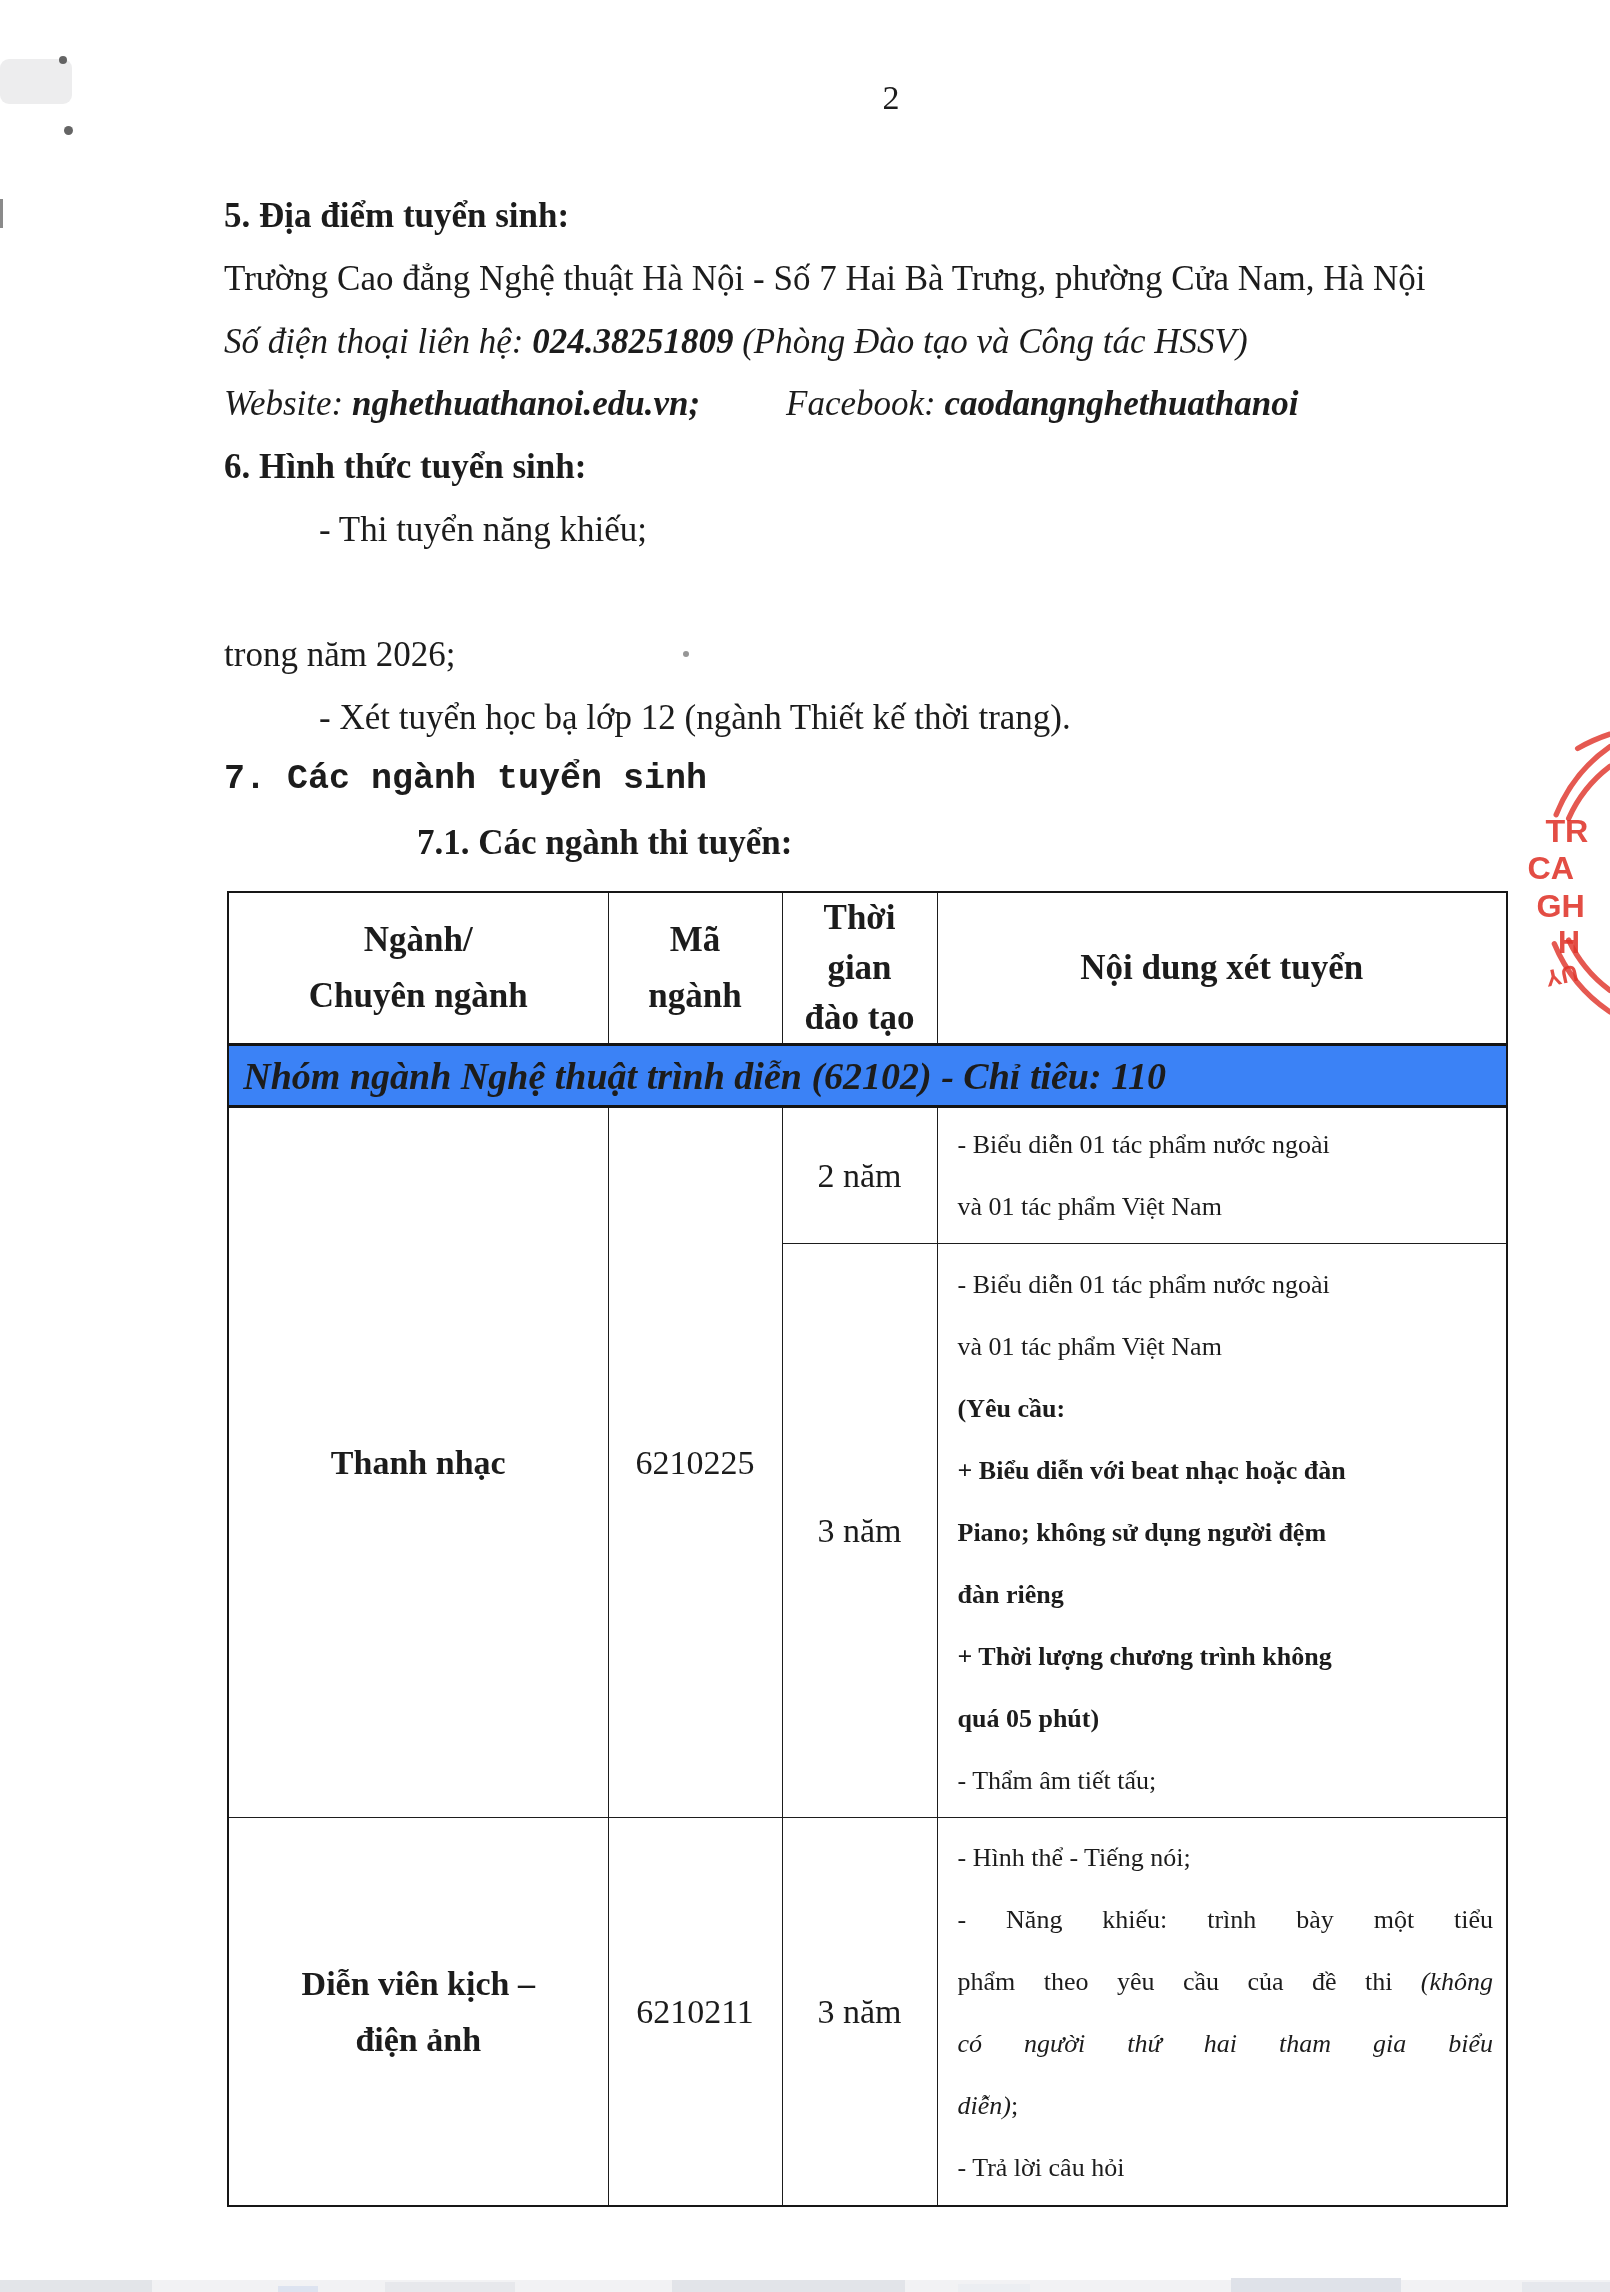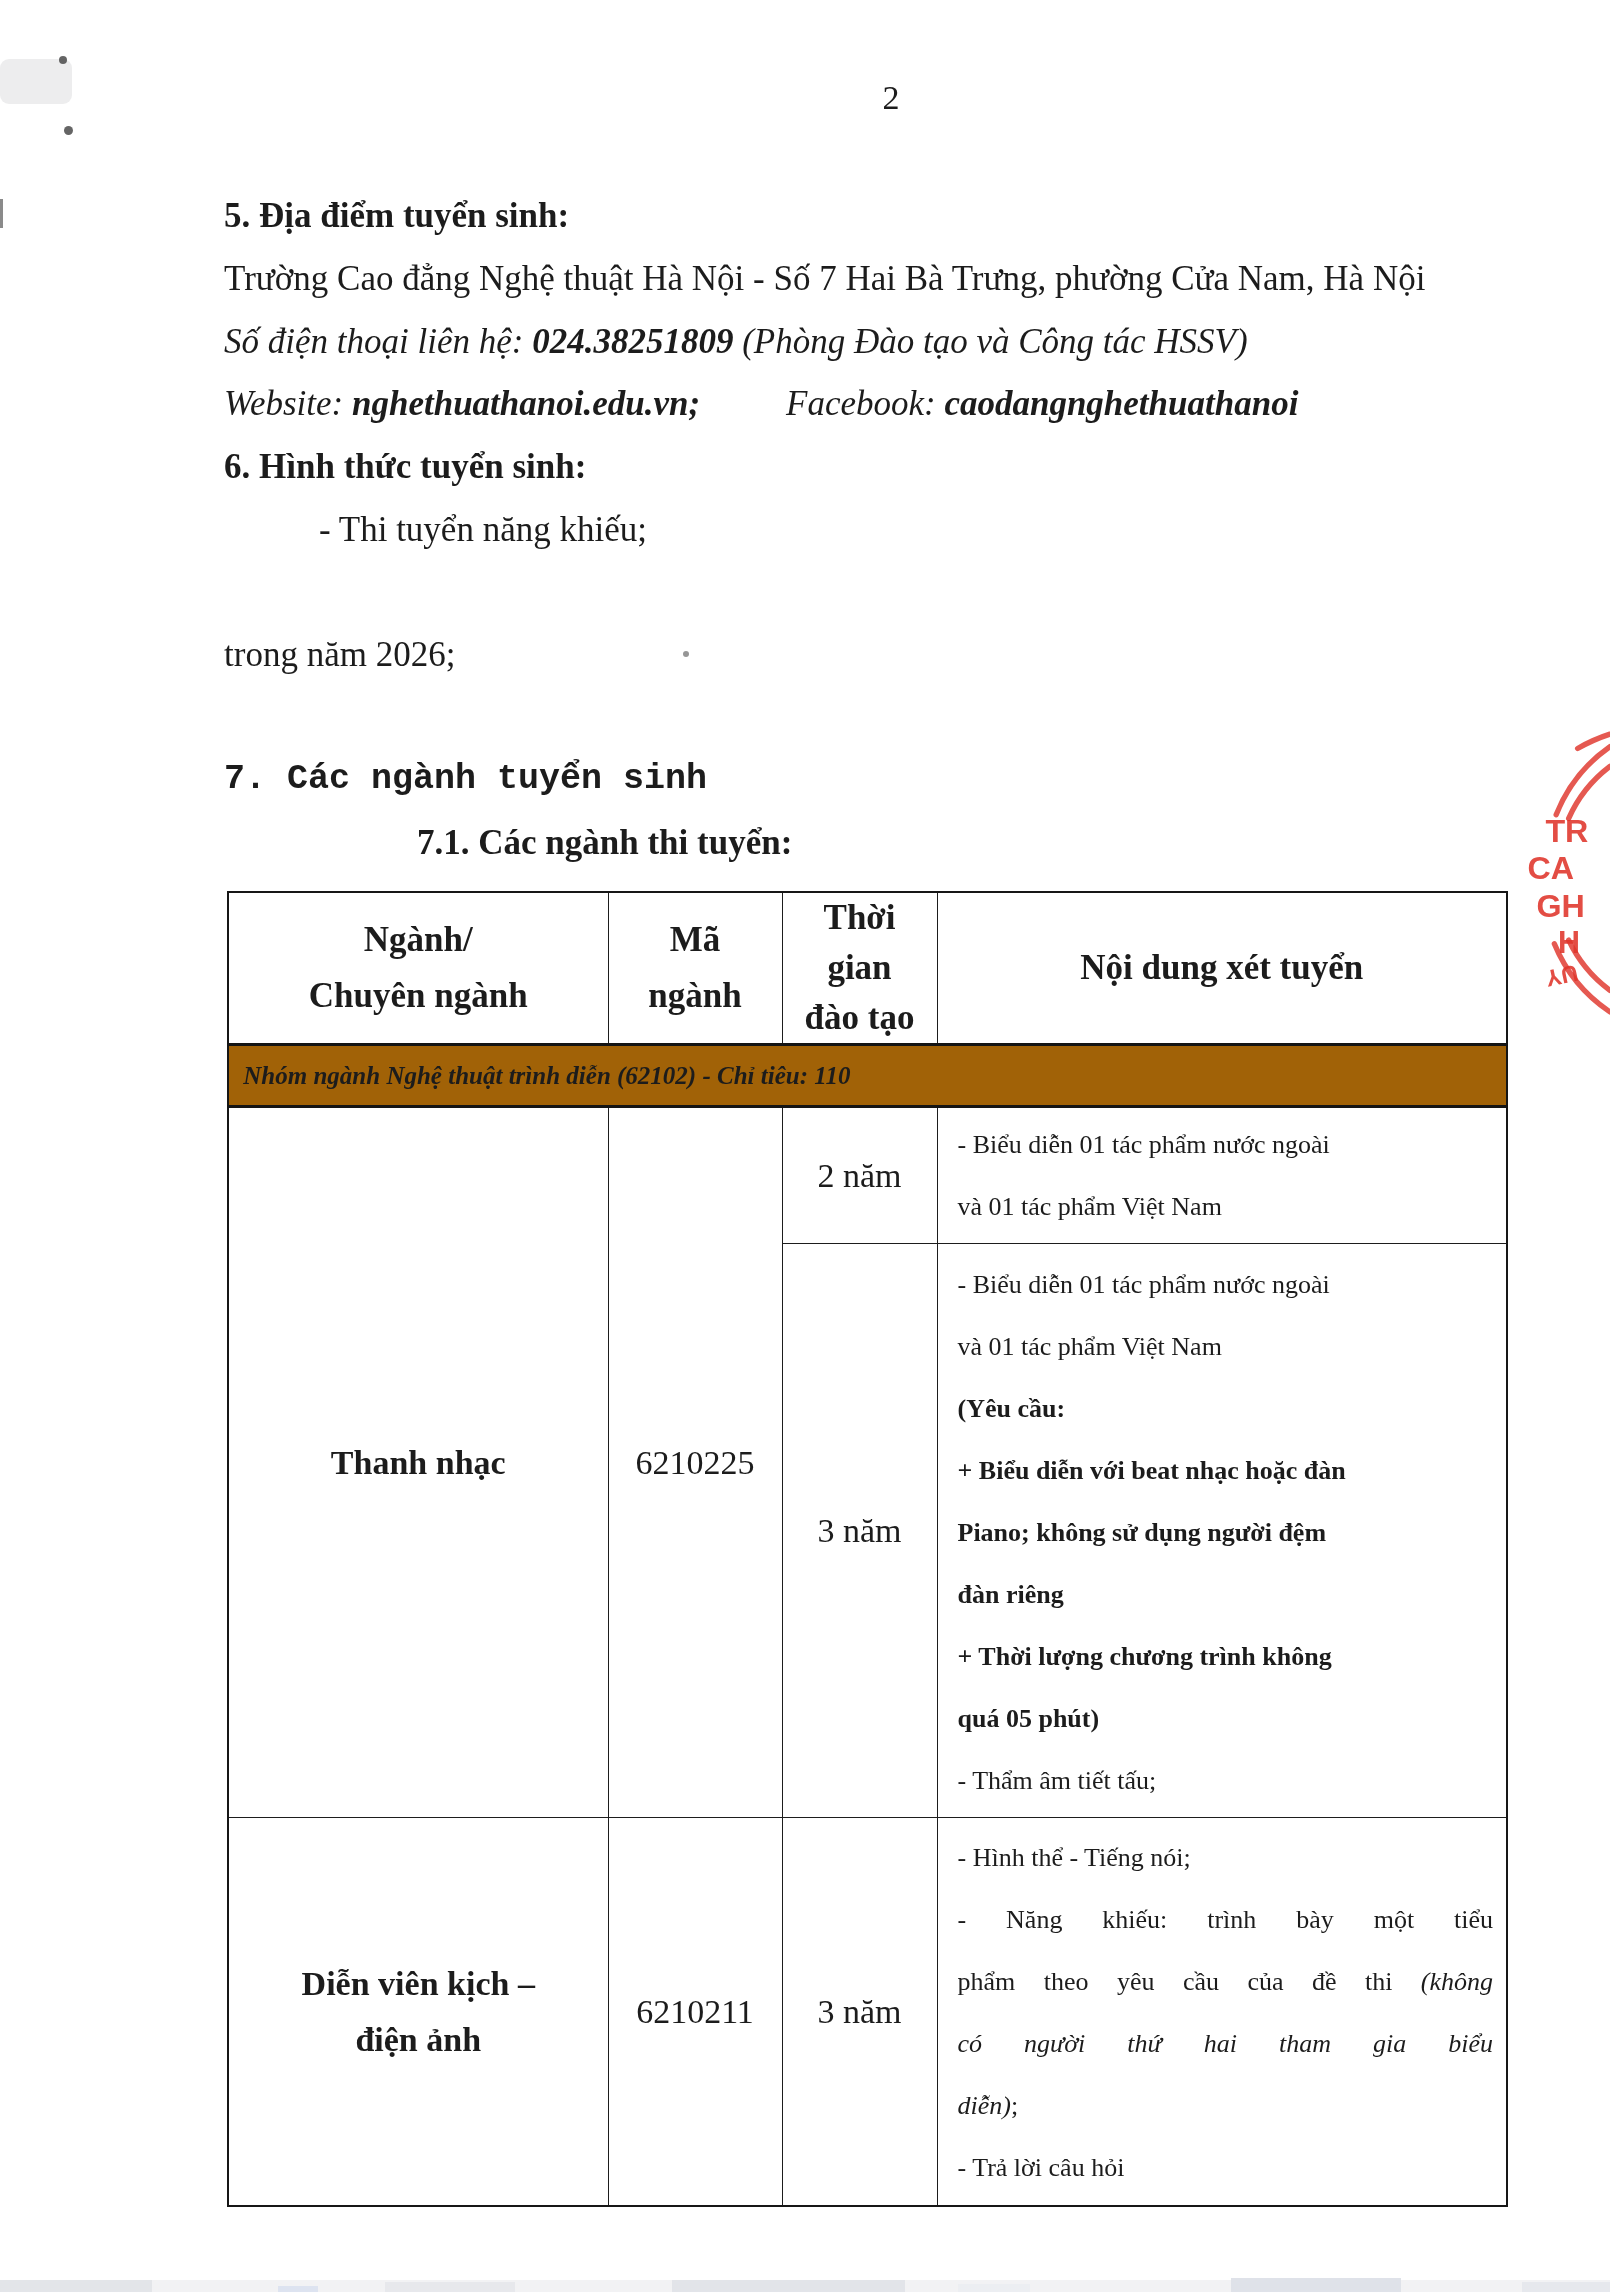--- a/index.html
+++ b/index.html
@@ -71,6 +71,7 @@
   <div class="bl b" style="left:224px;top:446px;">6. Hình thức tuyển sinh:</div>
   <div class="bl" style="left:319px;top:509px;">- Thi tuyển năng khiếu;</div>
   <div class="bl" style="left:224px;top:634px;">trong năm 2026;</div>
+  <div class="bl" style="left:319px;top:697px;">- Xét tuyển học bạ lớp 12 (ngành Thiết kế thời trang).</div>
 
   <div class="bl b" style="left:224px;top:759px;font-family:Liberation Mono, monospace;">7. Các ngành tuyển sinh</div>
   <div class="bl b" style="left:417px;top:822px;">7.1. Các ngành thi tuyển:</div>

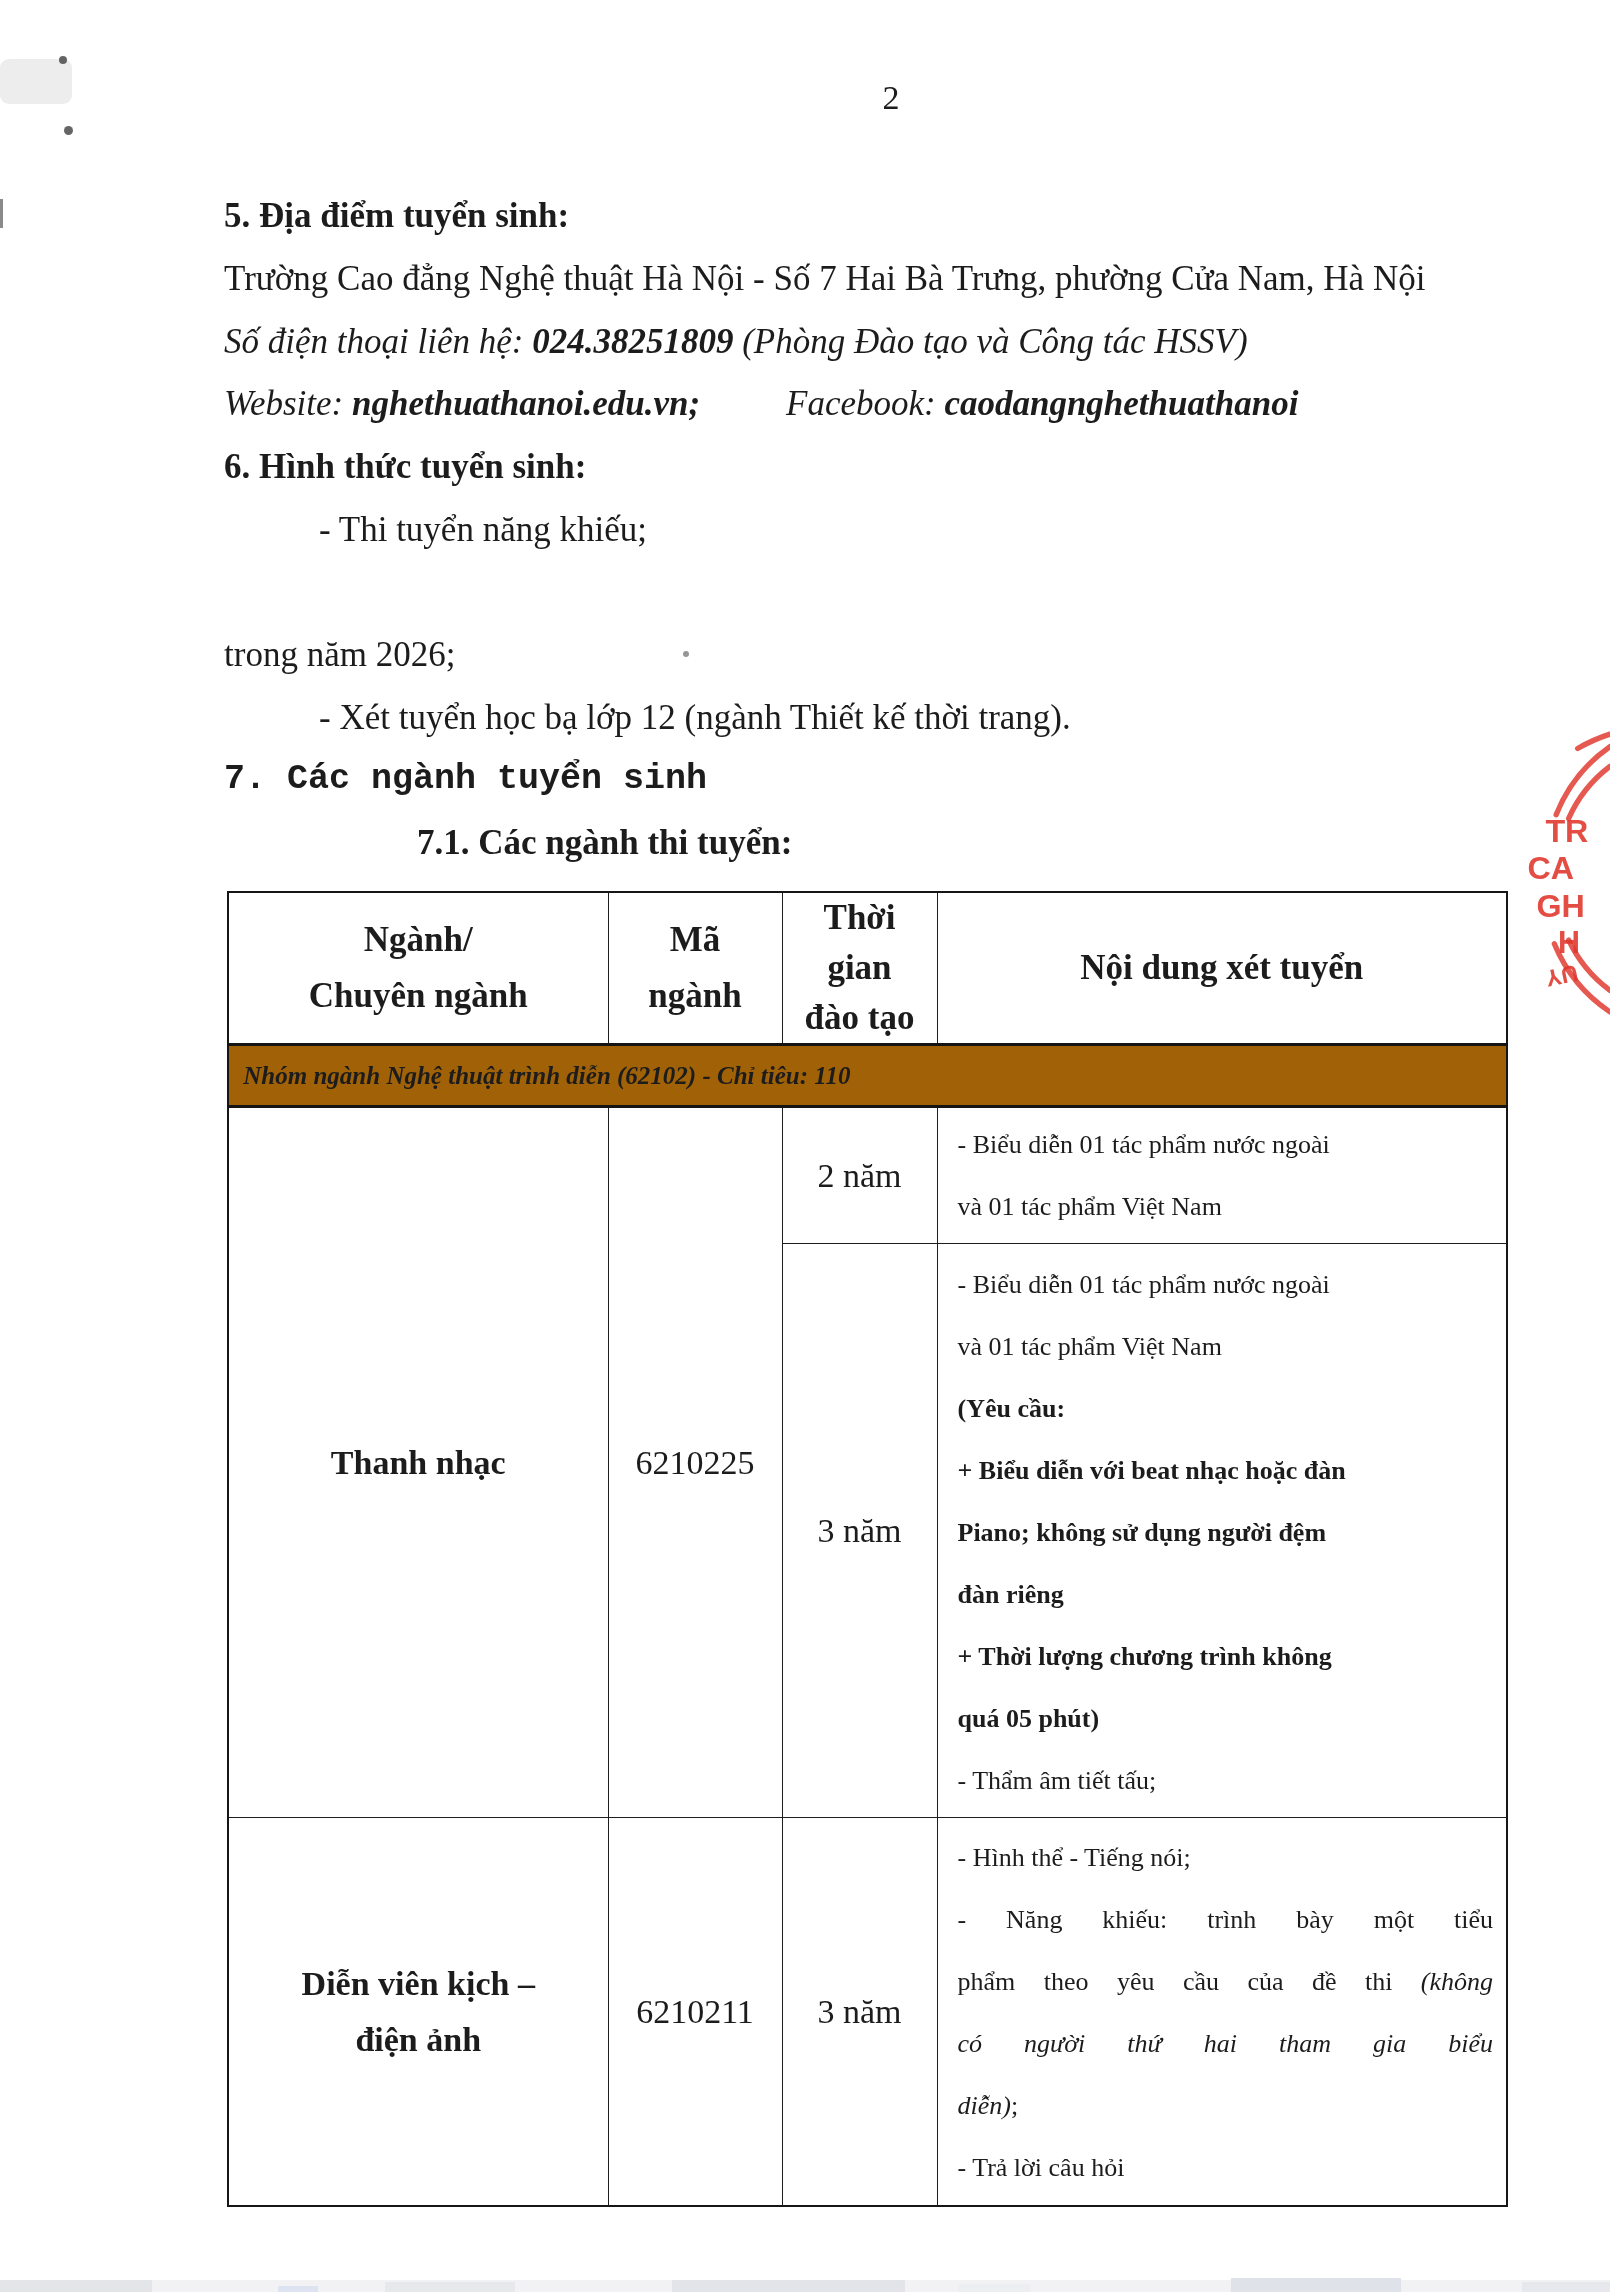--- a/index.html
+++ b/index.html
@@ -23,8 +23,8 @@
   .doctable th{font-weight:bold;font-size:35px;text-align:center;}
   .hl{line-height:50px;}
   tr.grouprow td{
-    background:#a16207;border-top:3.6px solid #141414;border-bottom:3.6px solid #141414;
-    font-weight:bold;font-style:italic;text-align:left;font-size:25px;
+    background:#3b82f6;border-top:3.6px solid #141414;border-bottom:3.6px solid #141414;
+    font-weight:bold;font-style:italic;text-align:left;font-size:38px;
     padding:3.6px 9px 3.6px 14.3px;height:52px;
   }
   td.cmid{text-align:center;}

